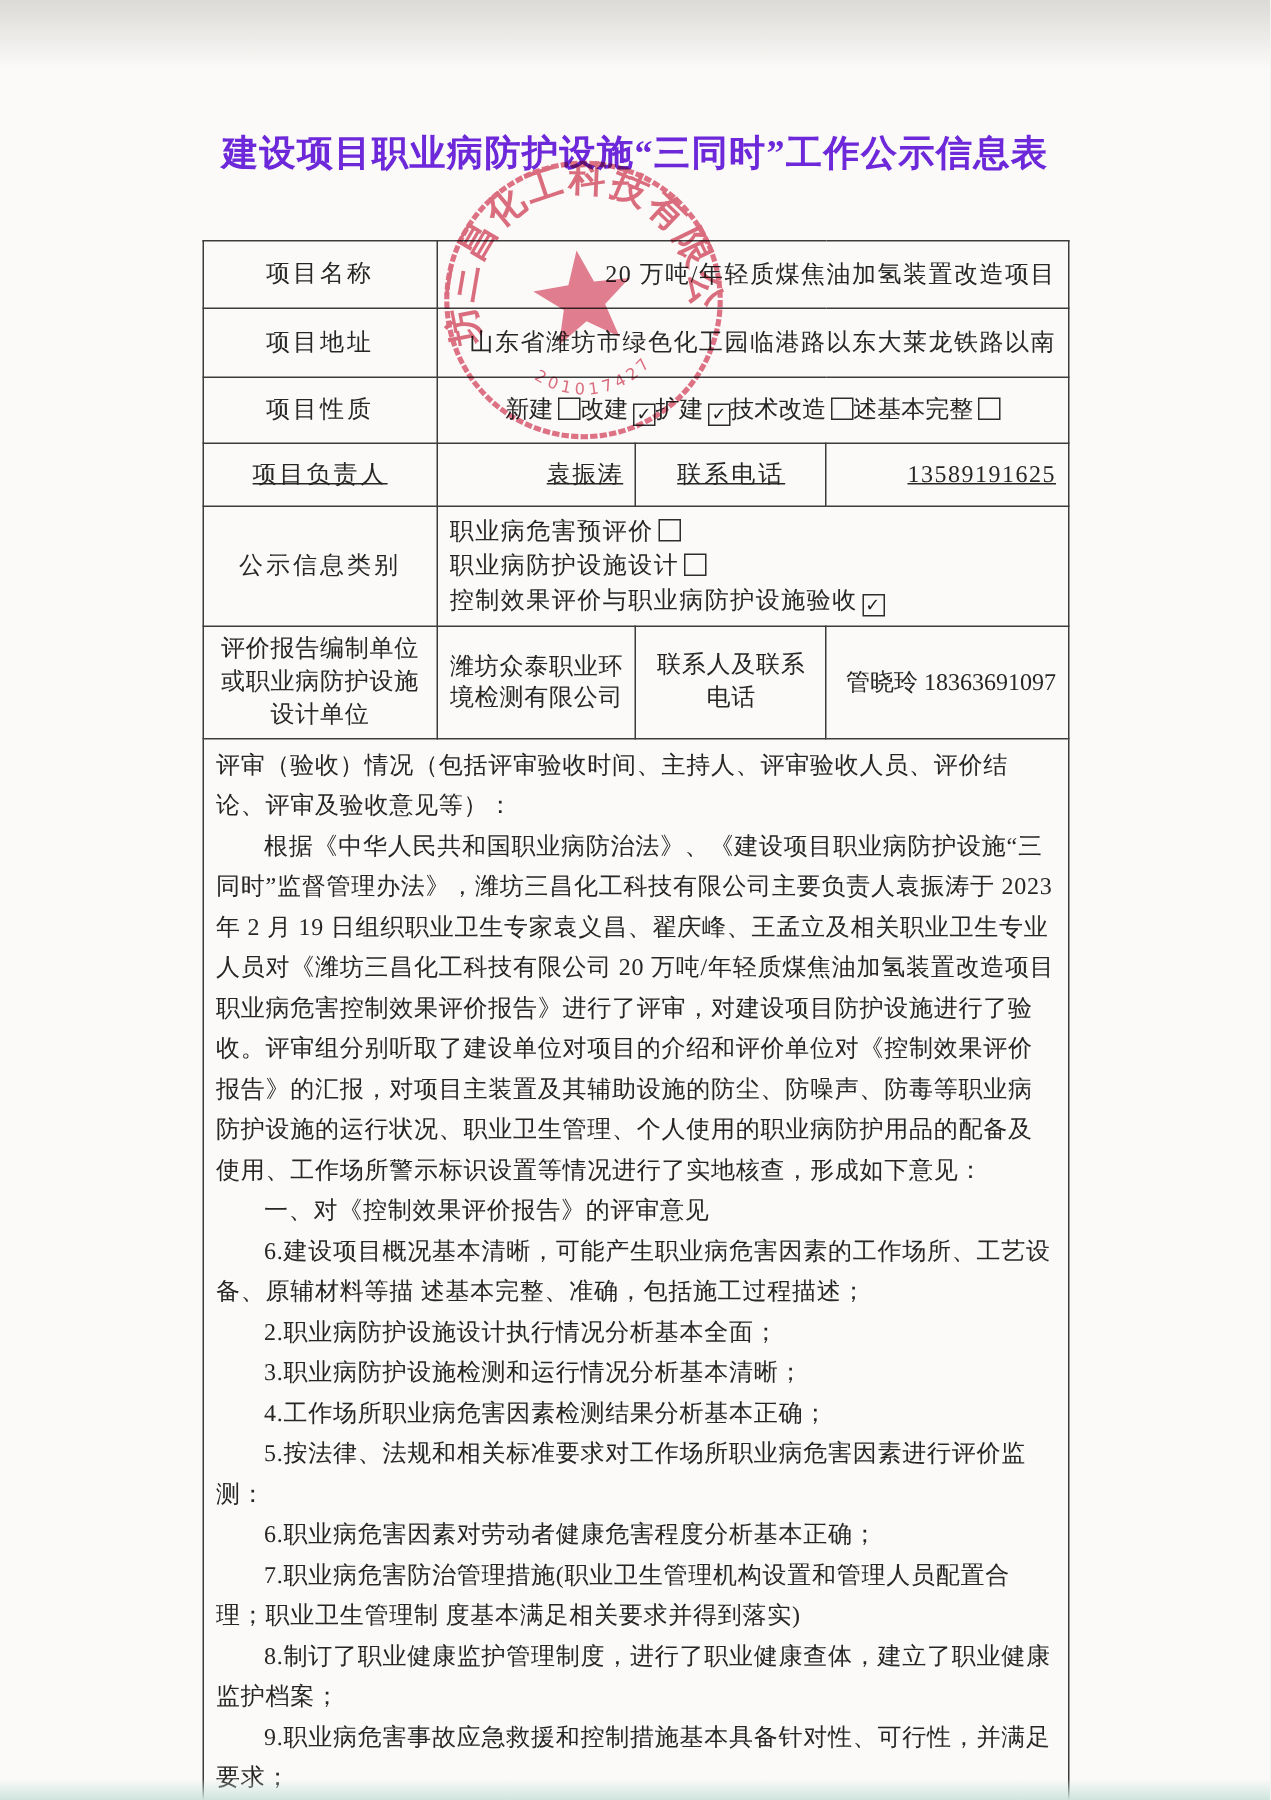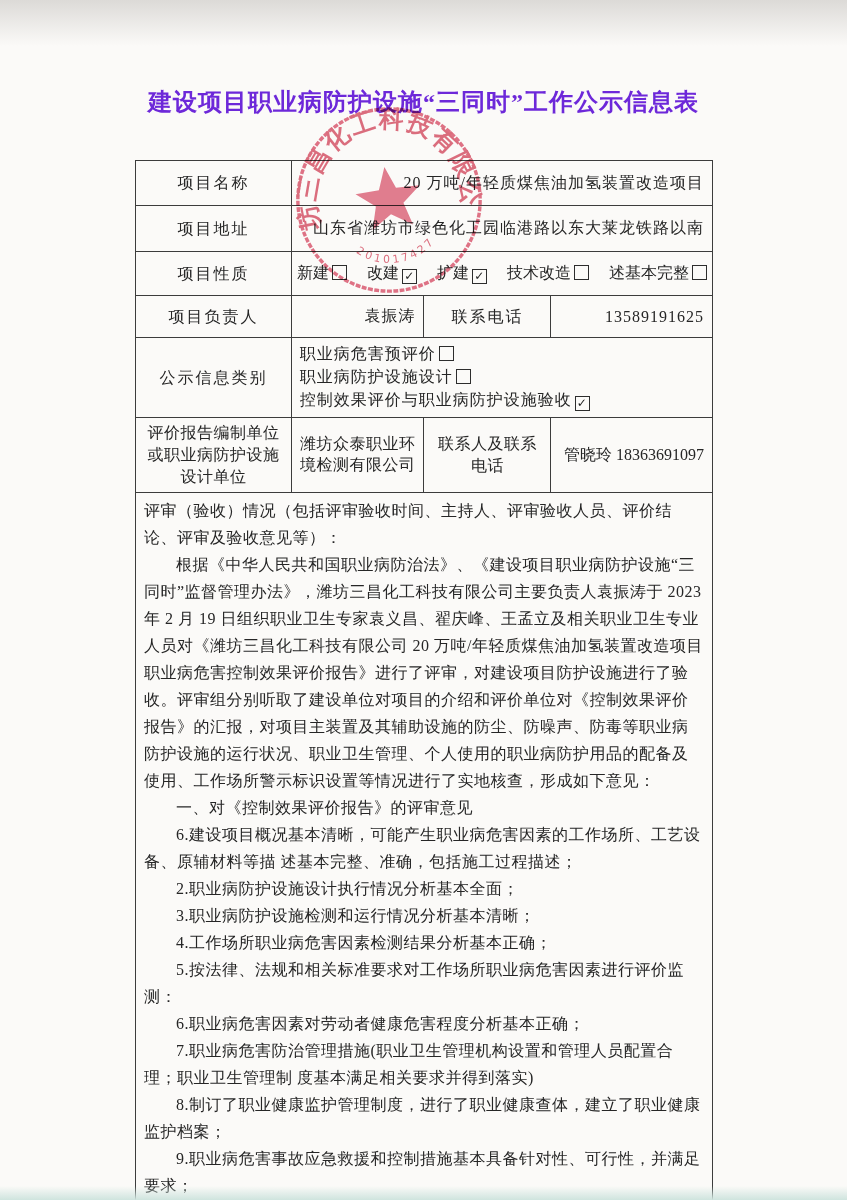--- a/index.html
+++ b/index.html
@@ -42,7 +42,7 @@
   }
   td.val-c{text-align:right;letter-spacing:1px;margin-left:44px;}
   .opts-row{
-    display:flex;justify-content:center;gap:20px;flex-wrap:nowrap;
+    display:flex;justify-content:center;flex-wrap:nowrap;
     white-space:nowrap;
   }
   .opt{white-space:nowrap;}

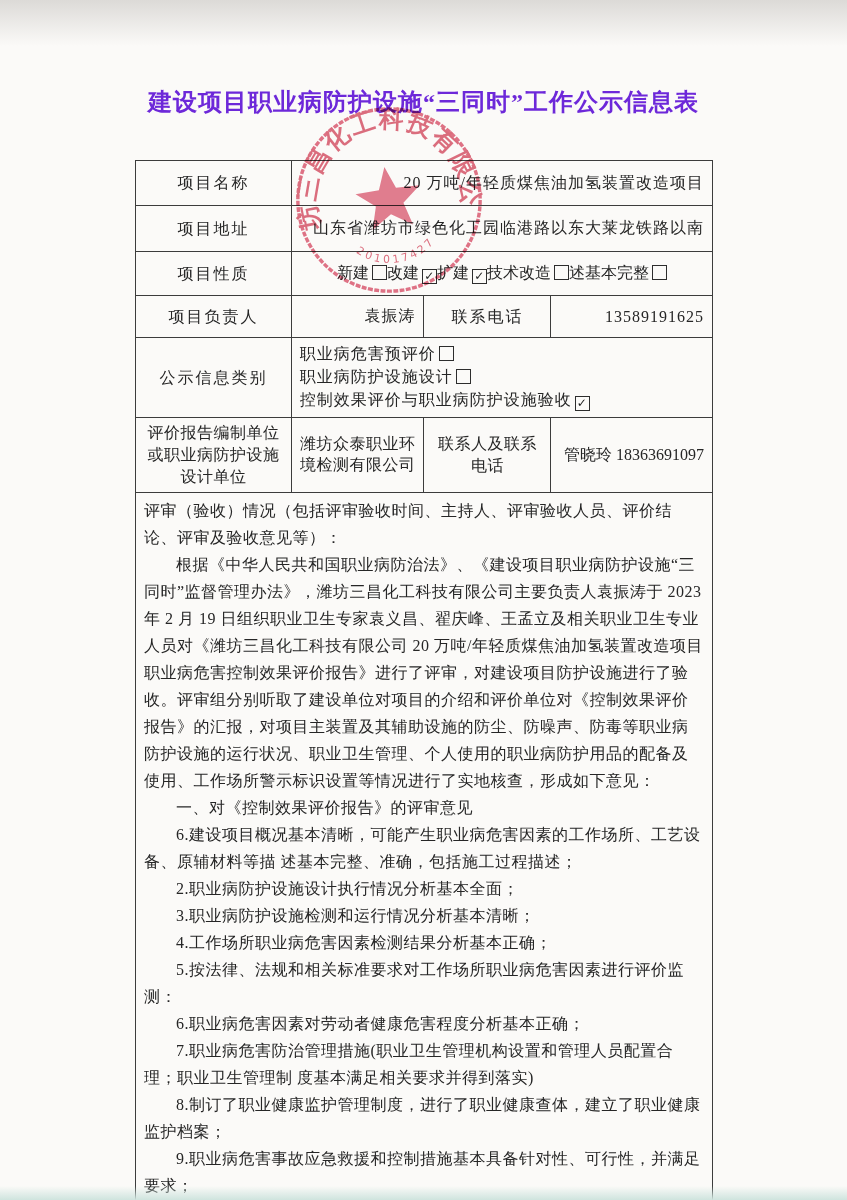--- a/index.html
+++ b/index.html
@@ -105,7 +105,7 @@
         </div>
       </td>
     </tr>
-    <tr style="height:42px;">
+    <tr style="height:42px;text-decoration:underline;">
       <td class="lbl">项目负责人</td>
       <td class="val-c">袁振涛</td>
       <td class="lbl">联系电话</td>

